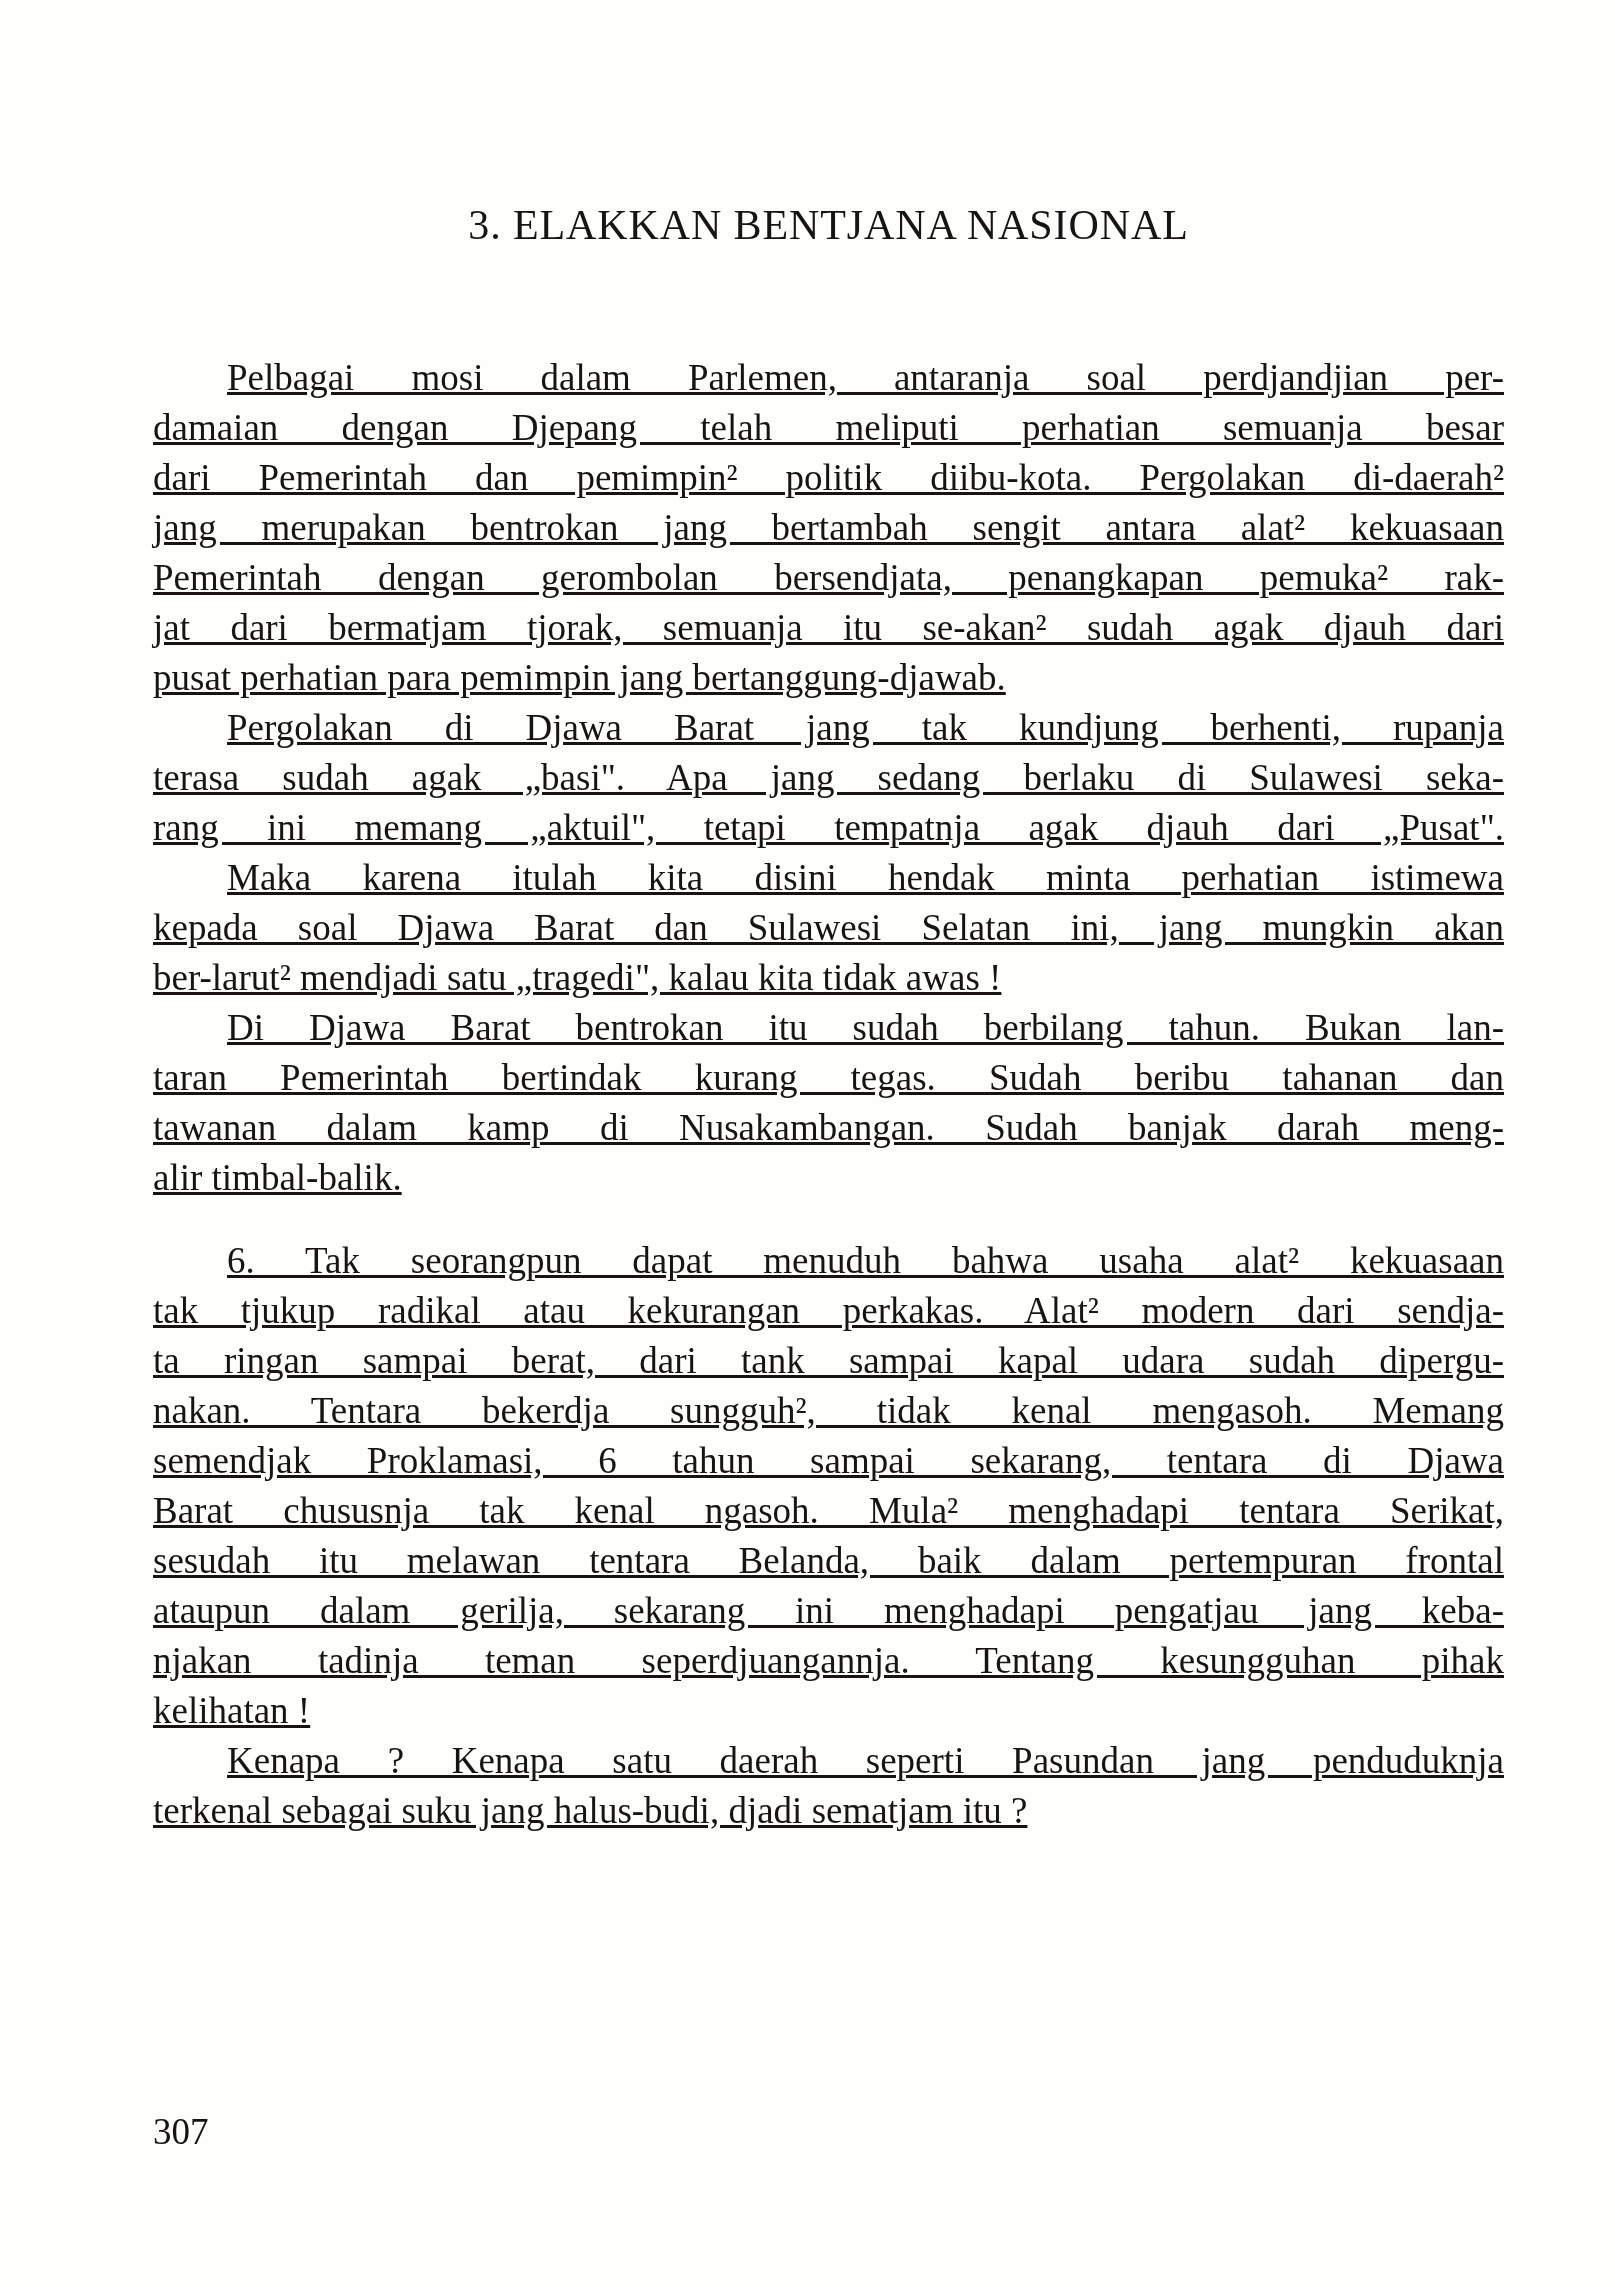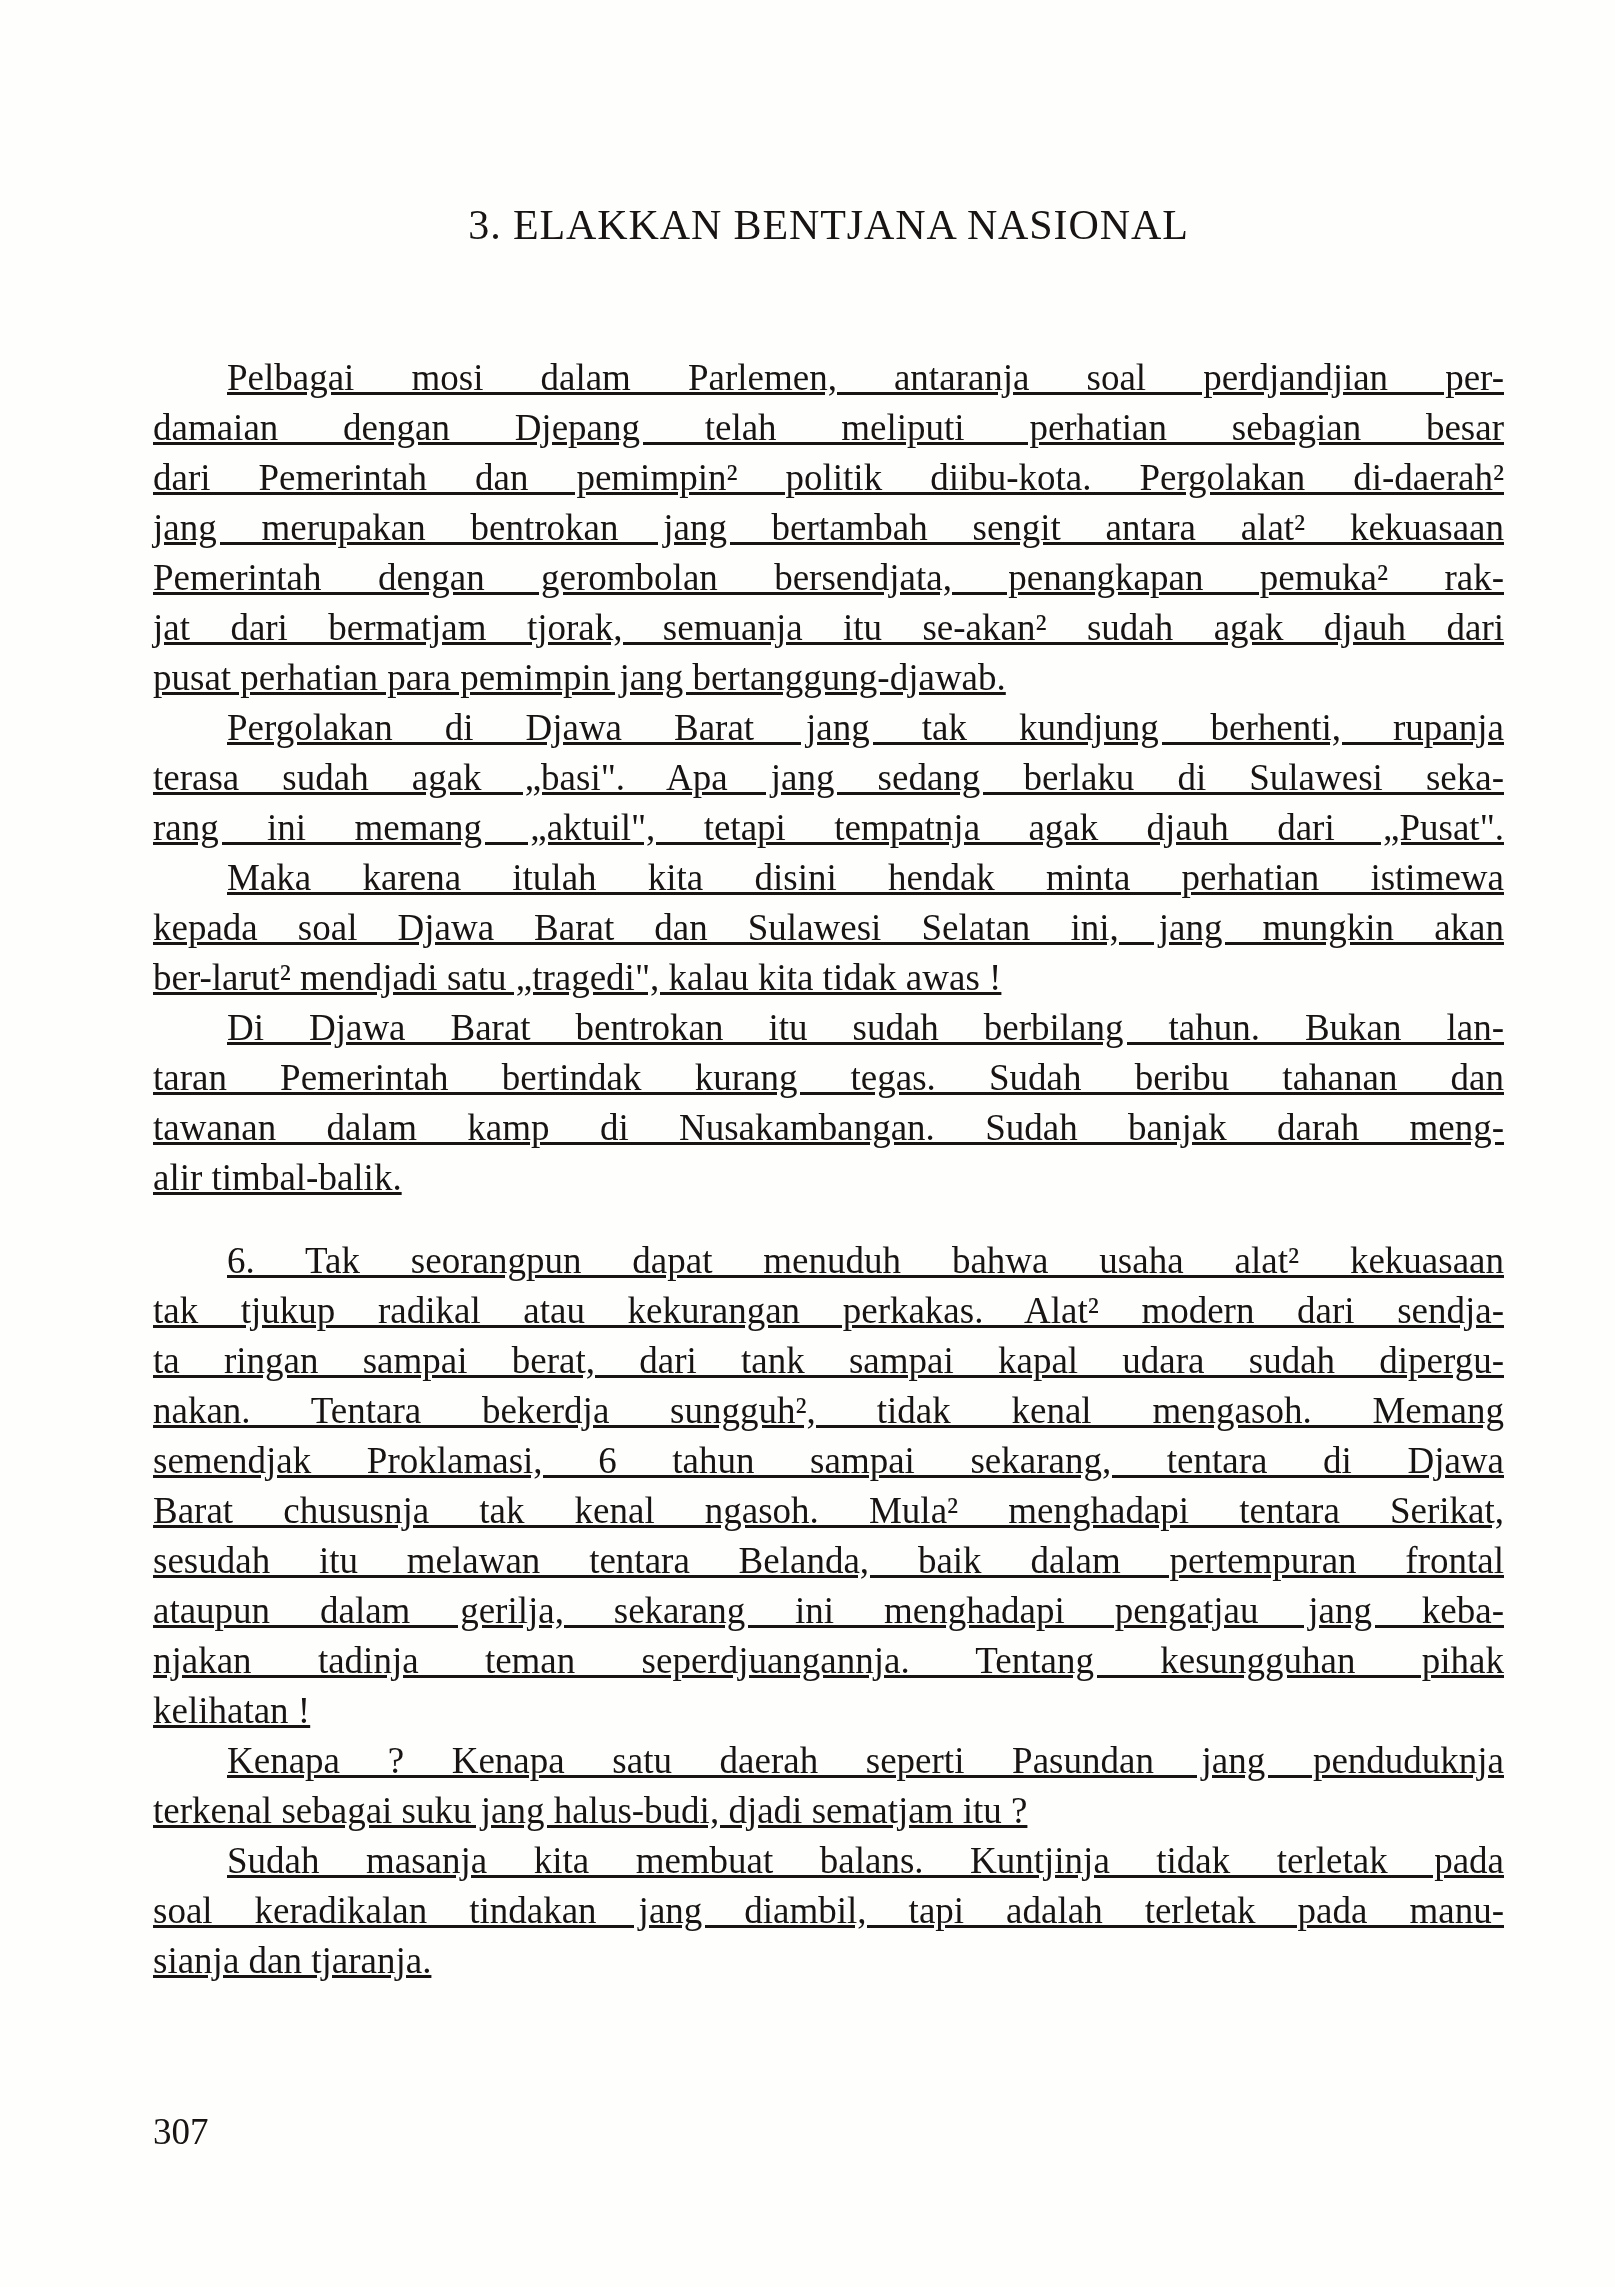--- a/index.html
+++ b/index.html
@@ -77,7 +77,7 @@
 
       <p class="para">
         <span class="line indent">Pelbagai mosi dalam Parlemen, antaranja soal perdjandjian per-</span>
-        <span class="line">damaian dengan Djepang telah meliputi perhatian sebagian besar</span>
+        <span class="line">damaian dengan Djepang telah meliputi perhatian semuanja besar</span>
         <span class="line">dari Pemerintah dan pemimpin² politik diibu-kota. Pergolakan di-daerah²</span>
         <span class="line">jang merupakan bentrokan jang bertambah sengit antara alat² kekuasaan</span>
         <span class="line">Pemerintah dengan gerombolan bersendjata, penangkapan pemuka² rak-</span>

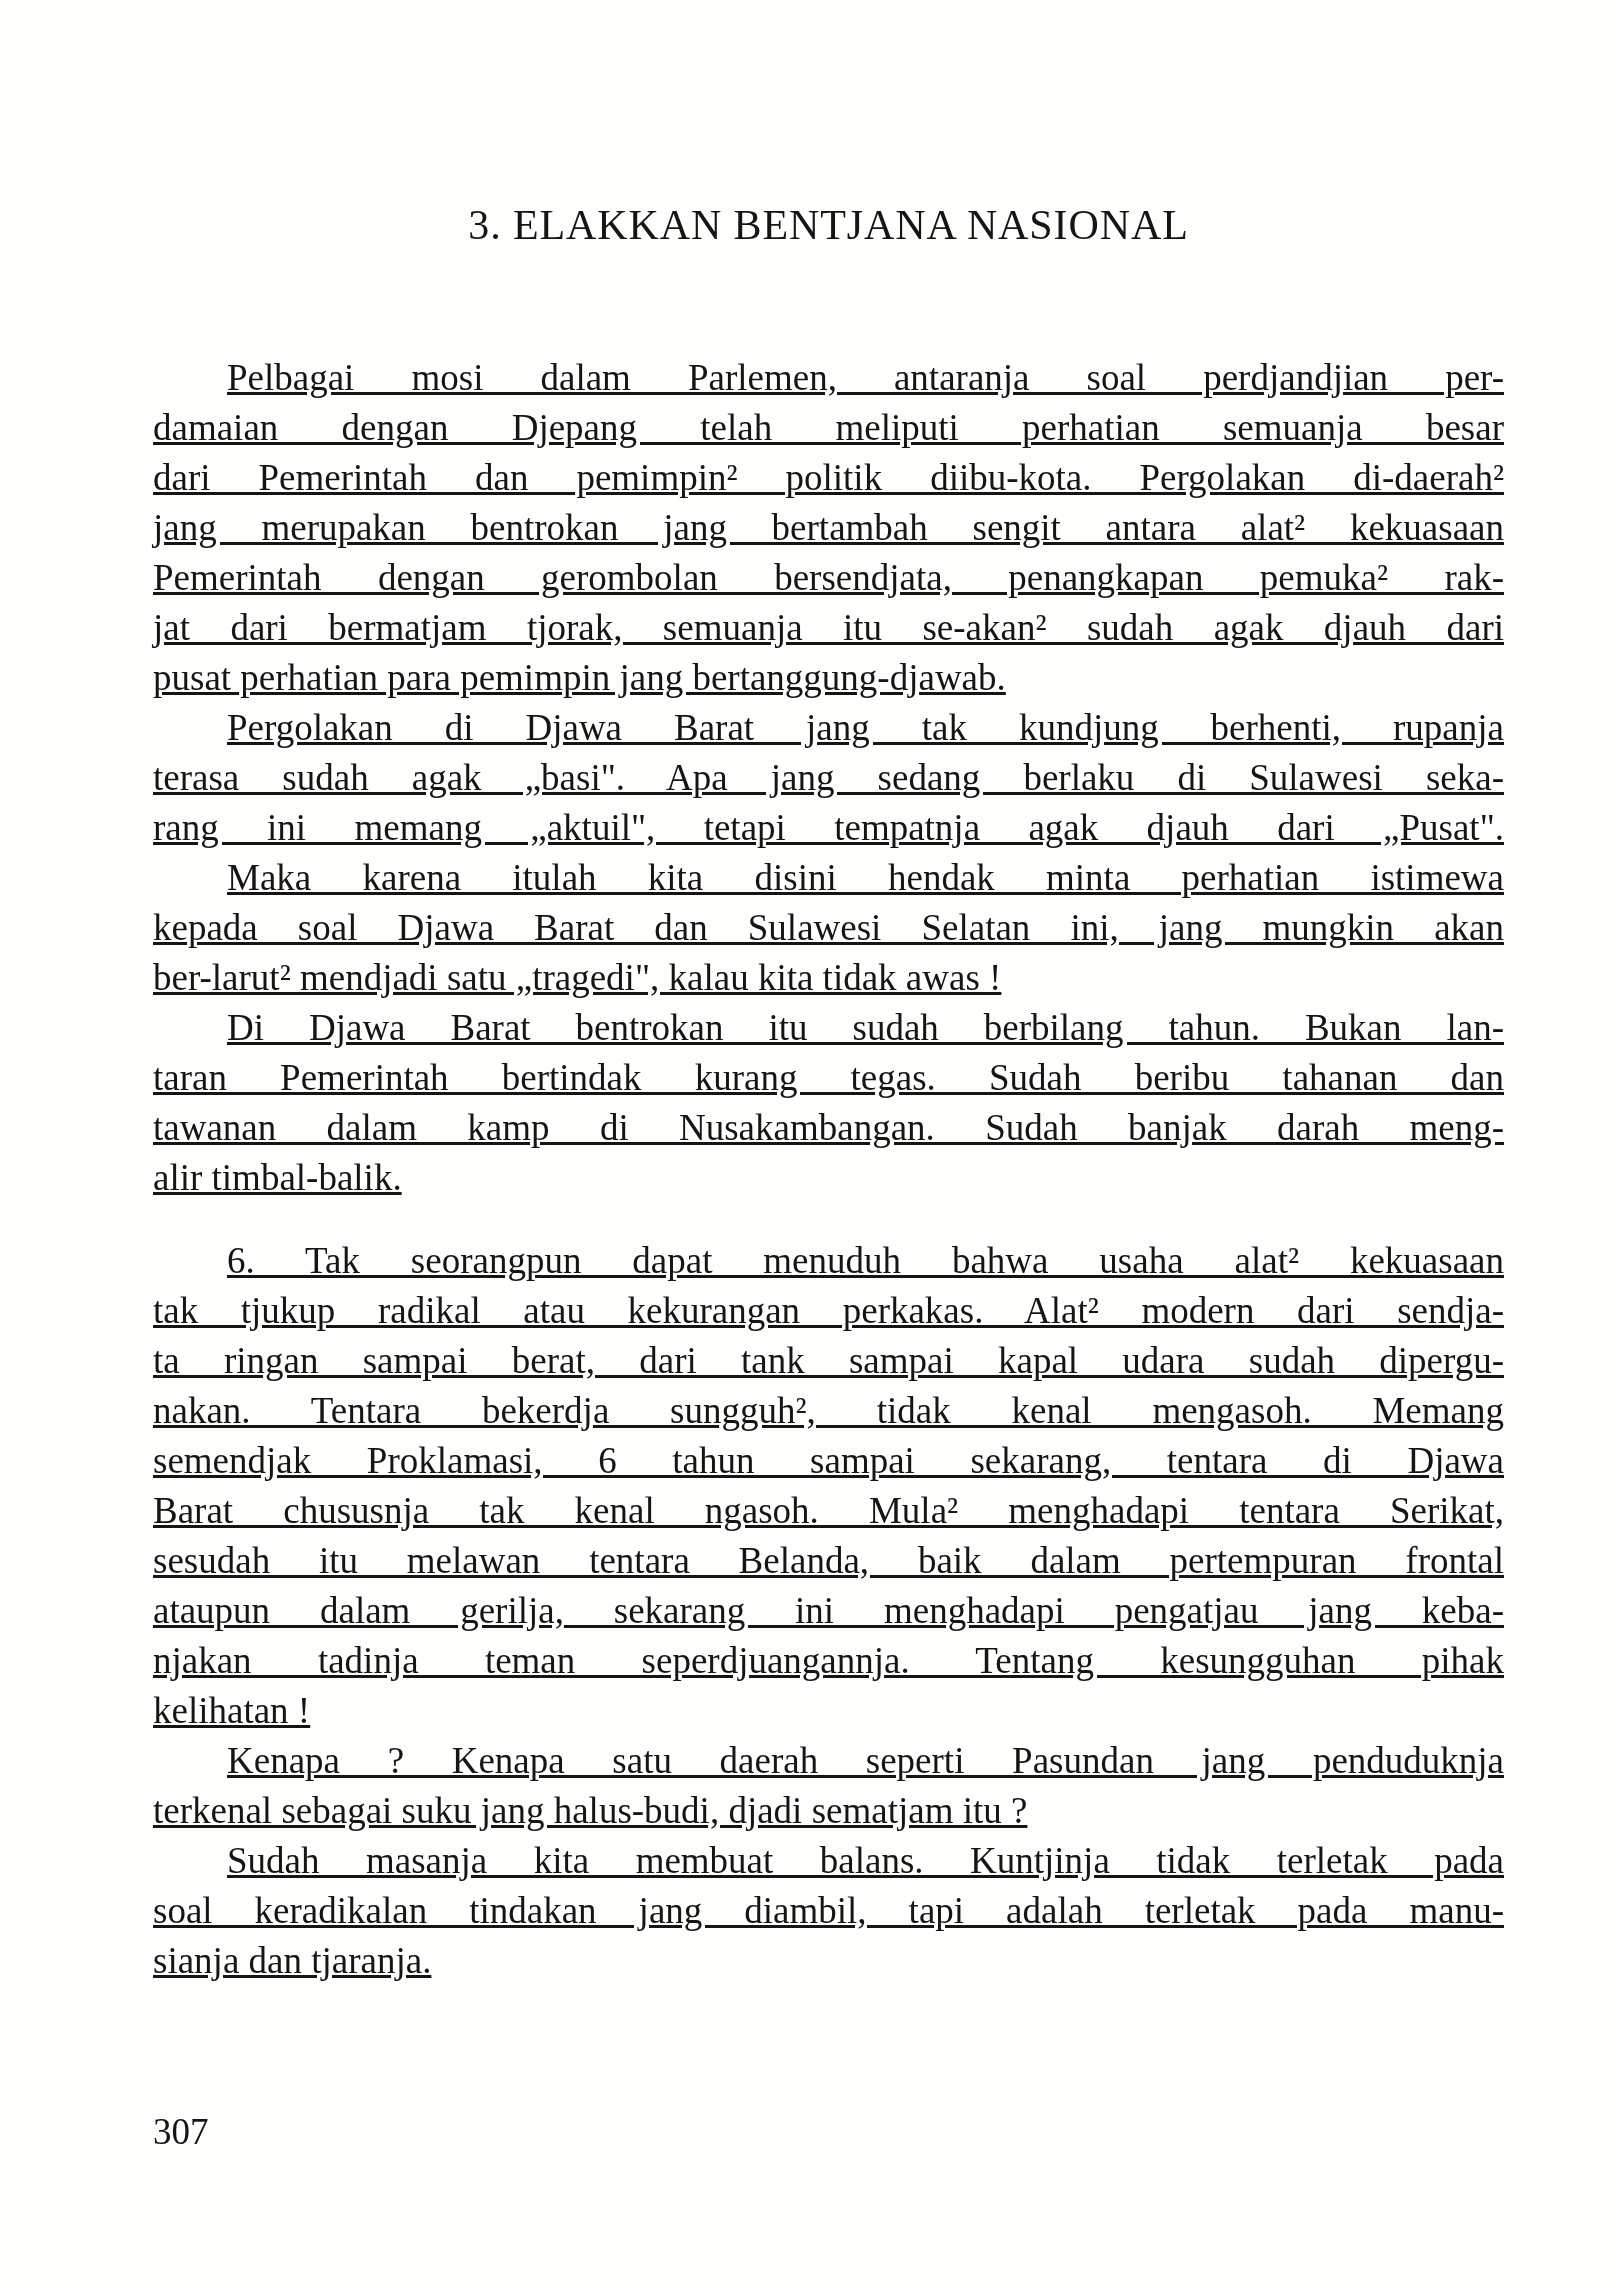--- a/index.html
+++ b/index.html
@@ -122,11 +122,6 @@
         <span class="line last">terkenal sebagai suku jang halus-budi, djadi sematjam itu ?</span>
       </p>
 
-      <p class="para">
-        <span class="line indent">Sudah masanja kita membuat balans. Kuntjinja tidak terletak pada</span>
-        <span class="line">soal keradikalan tindakan jang diambil, tapi adalah terletak pada manu-</span>
-        <span class="line last">sianja dan tjaranja.</span>
-      </p>
 
     </div>
   </div>

